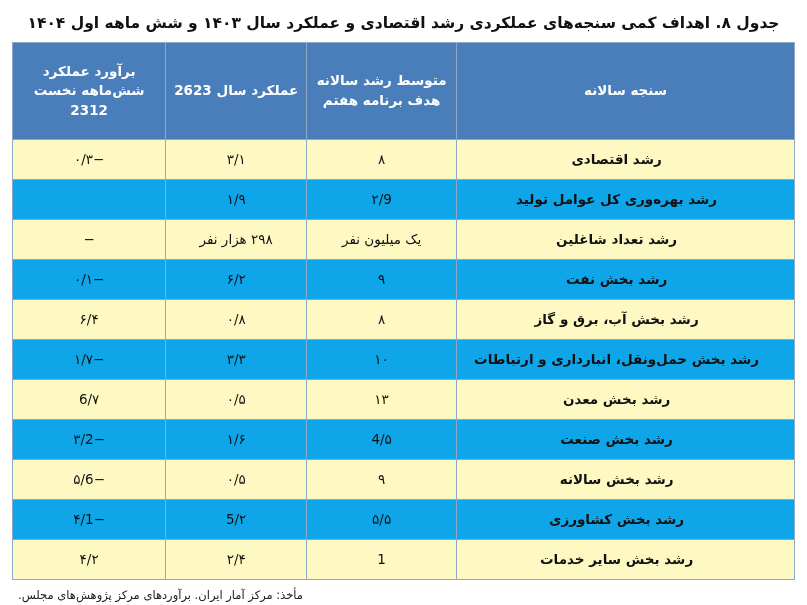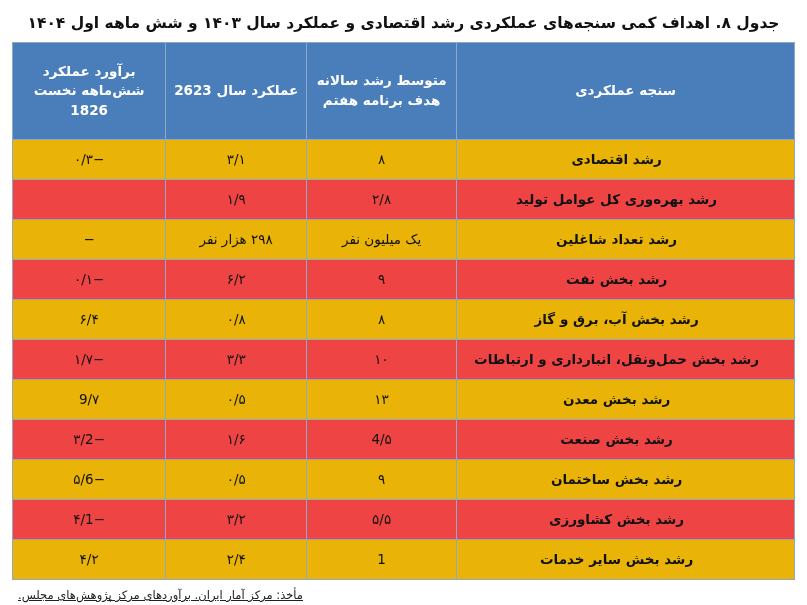--- a/index.html
+++ b/index.html
@@ -110,7 +110,7 @@
         <th>سنجه عملکردی</th>
         <th>متوسط رشد سالانه هدف برنامه هفتم</th>
         <th>عملکرد سال 2623</th>
-        <th>برآورد عملکرد شش‌ماهه نخست 1826</th>
+        <th>برآورد عملکرد شش‌ماهه نخست 2312</th>
       </tr>
     </thead>
     <tbody>

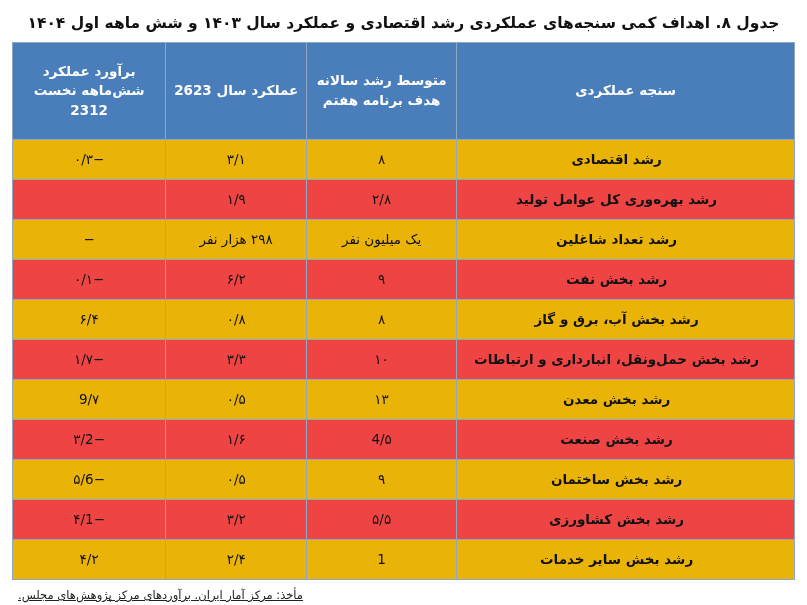--- a/index.html
+++ b/index.html
@@ -107,7 +107,7 @@
     </colgroup>
     <thead>
       <tr>
-        <th>سنجه عملکردی</th>
+        <th>سنجه سالانه</th>
         <th>متوسط رشد سالانه هدف برنامه هفتم</th>
         <th>عملکرد سال 2623</th>
         <th>برآورد عملکرد شش‌ماهه نخست 2312</th>

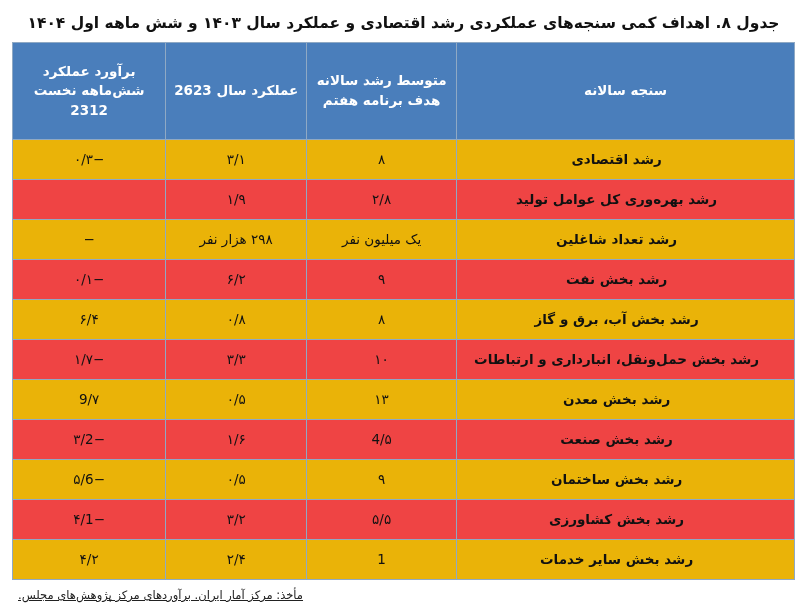--- a/index.html
+++ b/index.html
@@ -60,7 +60,7 @@
     line-height: 1.3;
   }
   tbody tr.odd td {
-    background: #eab308;
+    background: #fef9c3;
     margin-left: 45px;
   }
   tbody tr.even td {

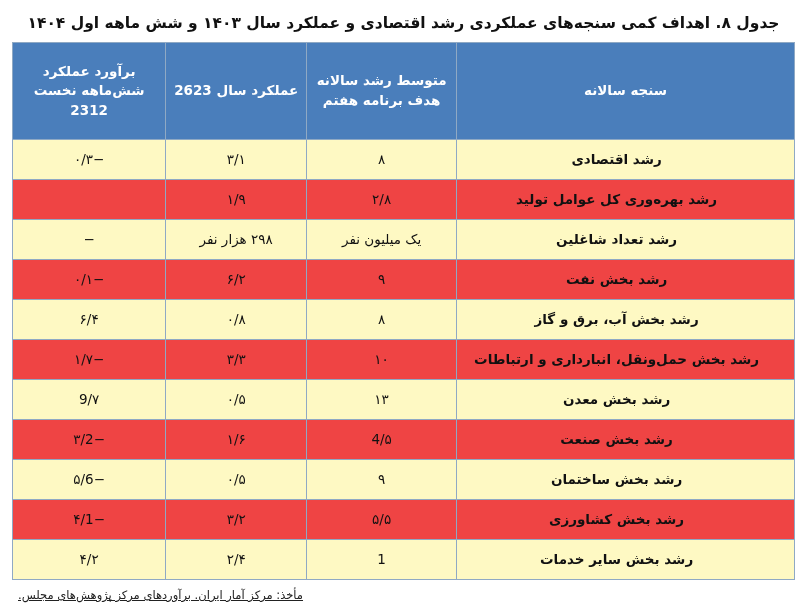--- a/index.html
+++ b/index.html
@@ -64,7 +64,7 @@
     margin-left: 45px;
   }
   tbody tr.even td {
-    background: #ef4444;
+    background: #0ea5e9;
   }
   td.indicator {
     text-align: right;

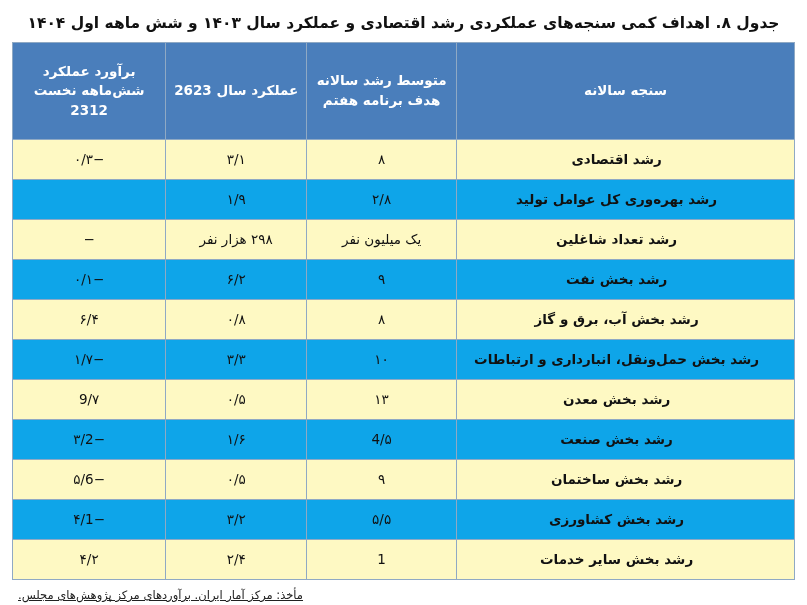--- a/index.html
+++ b/index.html
@@ -122,7 +122,7 @@
       </tr>
       <tr class="even">
         <td class="indicator">رشد بهره‌وری کل عوامل تولید</td>
-        <td class="value">۲/۸</td>
+        <td class="value">۲/9</td>
         <td class="value">۱/۹</td>
         <td class="value"></td>
       </tr>

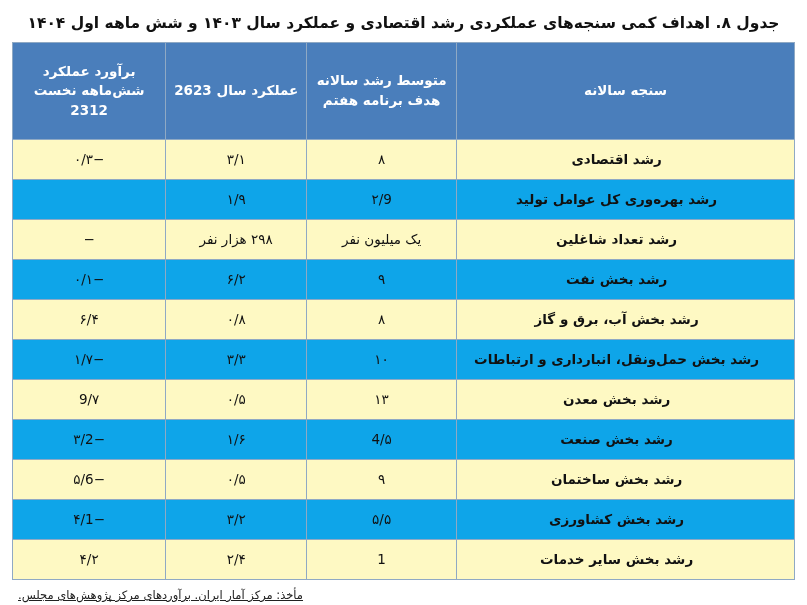--- a/index.html
+++ b/index.html
@@ -154,7 +154,7 @@
         <td class="indicator">رشد بخش معدن</td>
         <td class="value">۱۳</td>
         <td class="value">۰/۵</td>
-        <td class="value">9/۷</td>
+        <td class="value">6/۷</td>
       </tr>
       <tr class="even">
         <td class="indicator">رشد بخش صنعت</td>

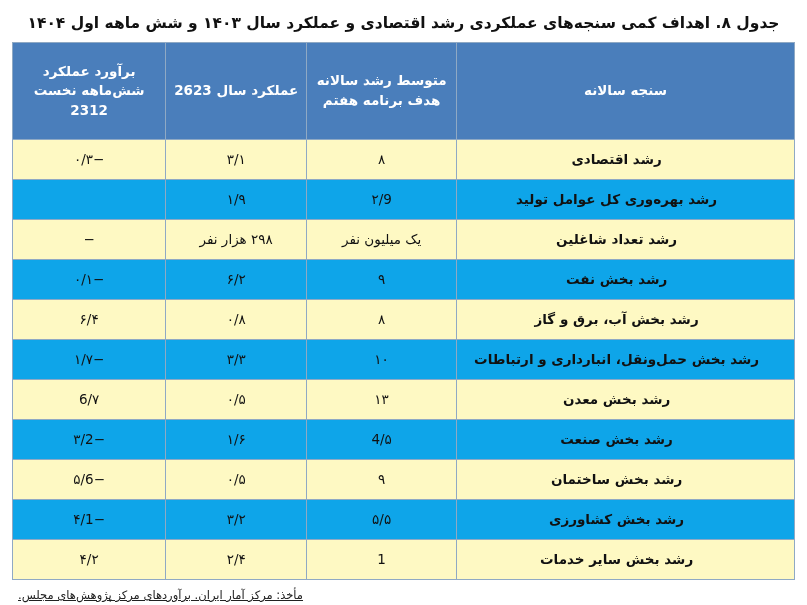--- a/index.html
+++ b/index.html
@@ -163,7 +163,7 @@
         <td class="value">−۳/2</td>
       </tr>
       <tr class="odd">
-        <td class="indicator">رشد بخش ساختمان</td>
+        <td class="indicator">رشد بخش سالانه</td>
         <td class="value">۹</td>
         <td class="value">۰/۵</td>
         <td class="value">−۵/6</td>

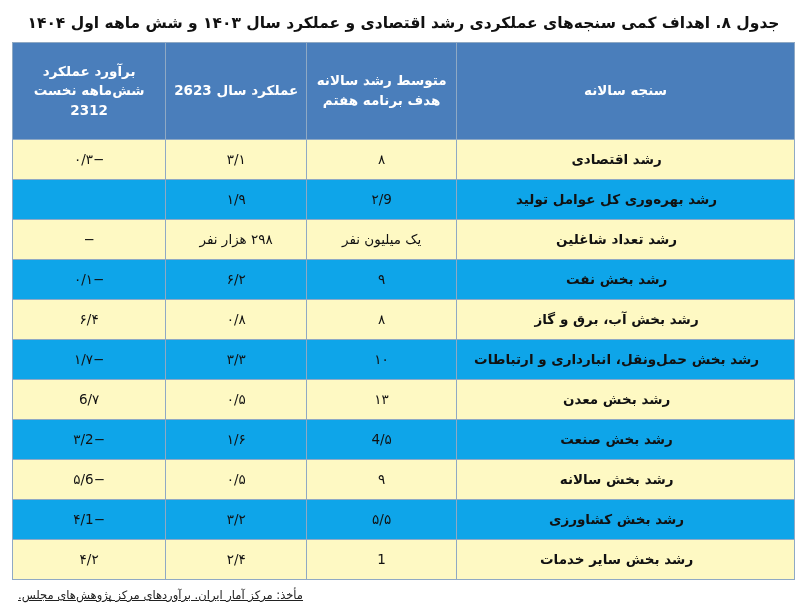--- a/index.html
+++ b/index.html
@@ -171,7 +171,7 @@
       <tr class="even">
         <td class="indicator">رشد بخش کشاورزی</td>
         <td class="value">۵/۵</td>
-        <td class="value">۳/۲</td>
+        <td class="value">5/۲</td>
         <td class="value">−۴/1</td>
       </tr>
       <tr class="odd">

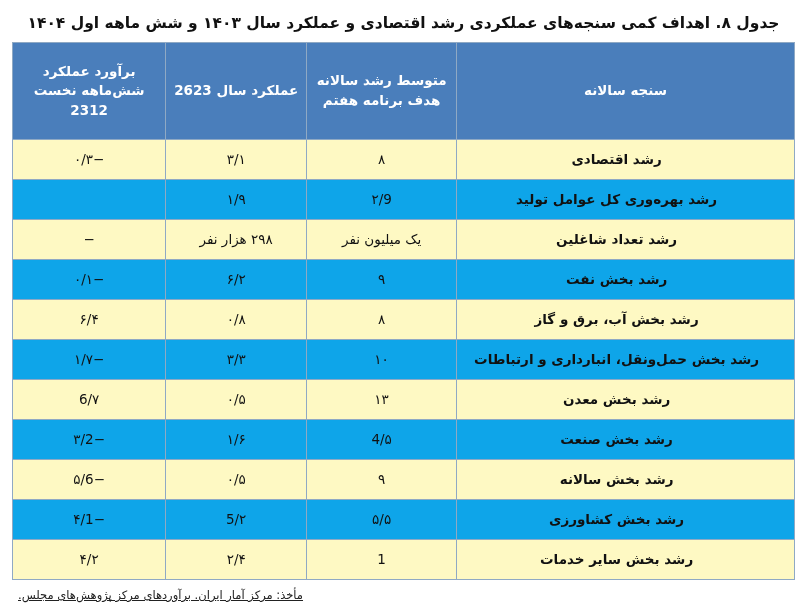--- a/index.html
+++ b/index.html
@@ -88,7 +88,6 @@
     color: #222222;
     direction: rtl;
     padding-left: 6px;
-    text-decoration: underline;
   }
 </style>
 </head>

